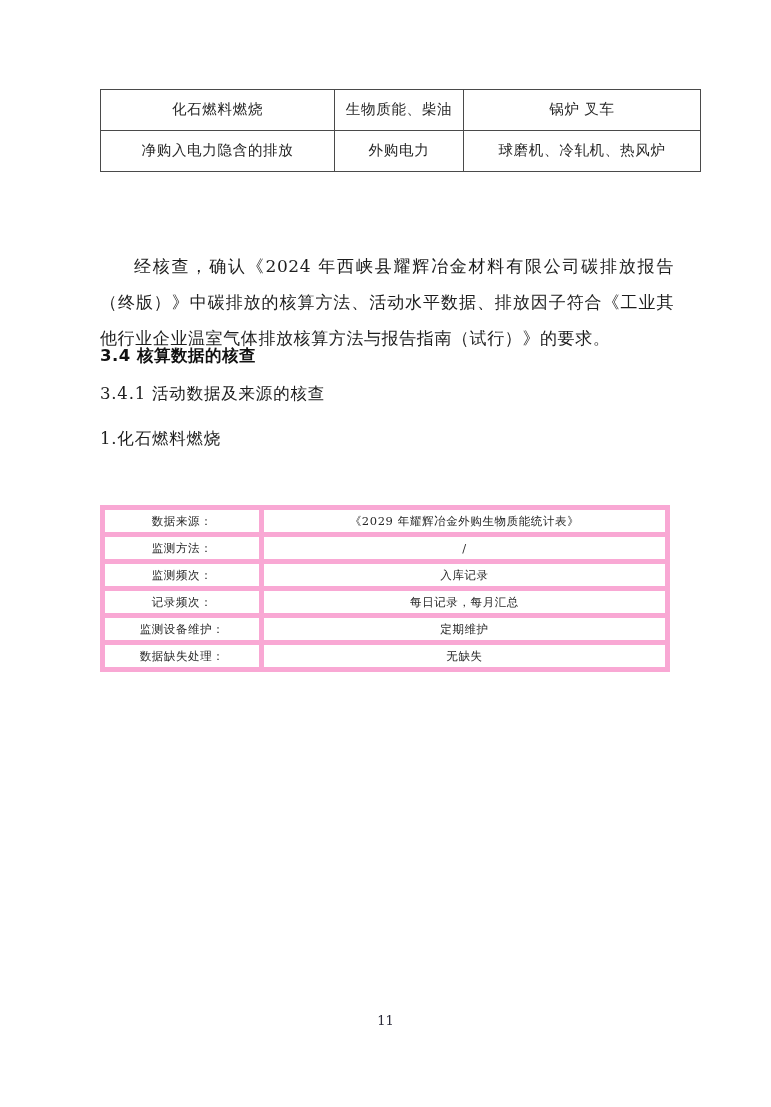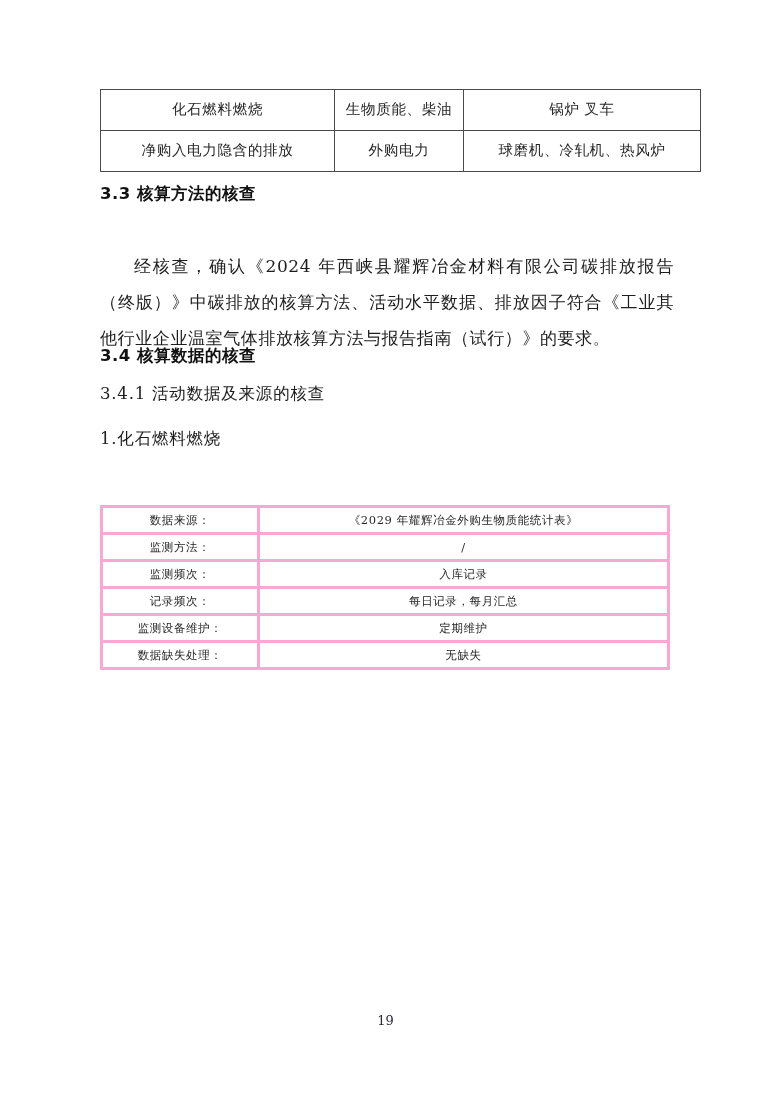--- a/index.html
+++ b/index.html
@@ -148,7 +148,6 @@
     </tbody>
   </table>
 
-  <div class="h-bold" id="heading-33">3.3 核算方法的核查</div>
 
   <div class="body-para">经核查，确认《2024 年西峡县耀辉冶金材料有限公司碳排放报告（终版）》中碳排放的核算方法、活动水平数据、排放因子符合《工业其他行业企业温室气体排放核算方法与报告指南（试行）》的要求。</div>
 

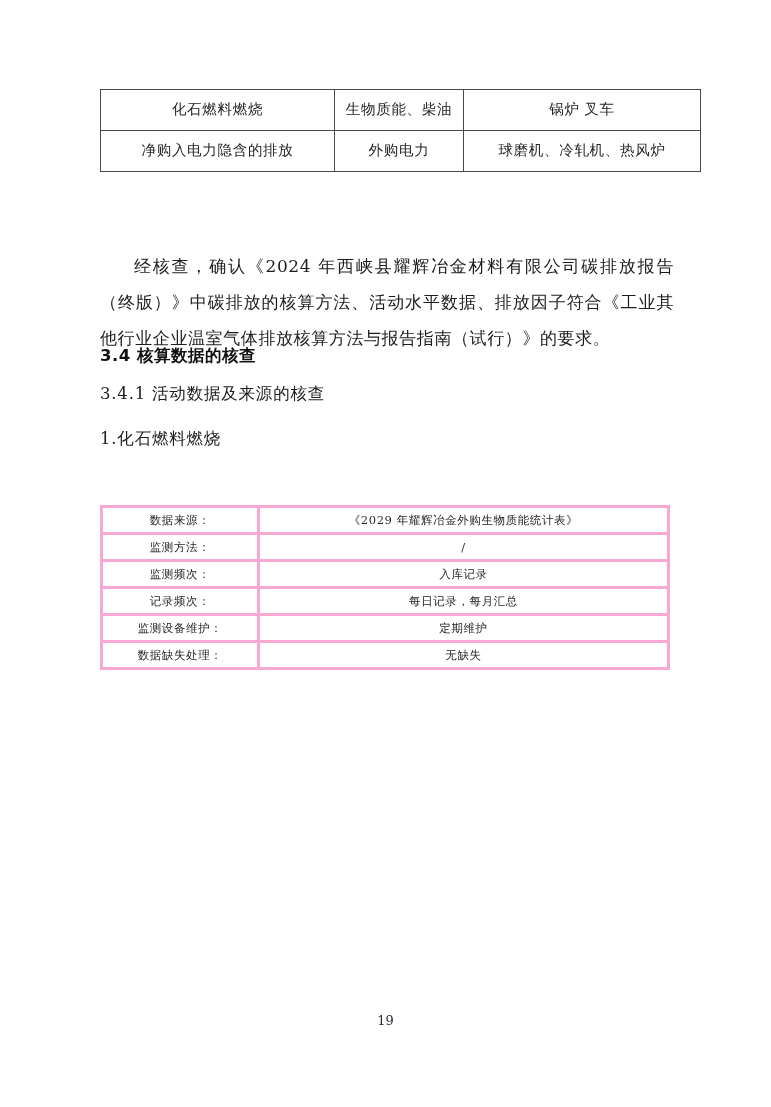--- a/index.html
+++ b/index.html
@@ -98,7 +98,7 @@
     table-layout: fixed;
   }
   .data-table td {
-    border: 3px solid #f9a8d4;
+    border: 5px solid #f9a8d4;
     vertical-align: middle;
     font-size: 11.5px;
     line-height: 1.3;

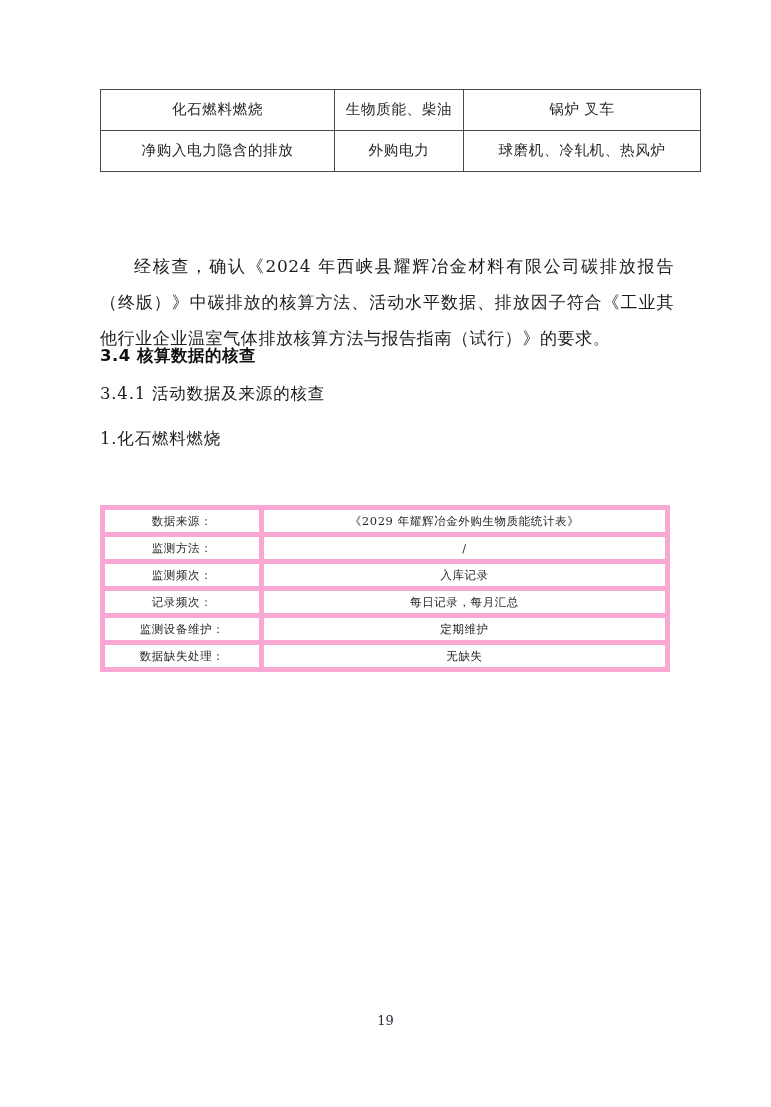--- a/index.html
+++ b/index.html
@@ -187,7 +187,7 @@
     </tbody>
   </table>
 
-  <div class="page-number">19</div>
+  <div class="page-number">11</div>
 
 </div>
 

